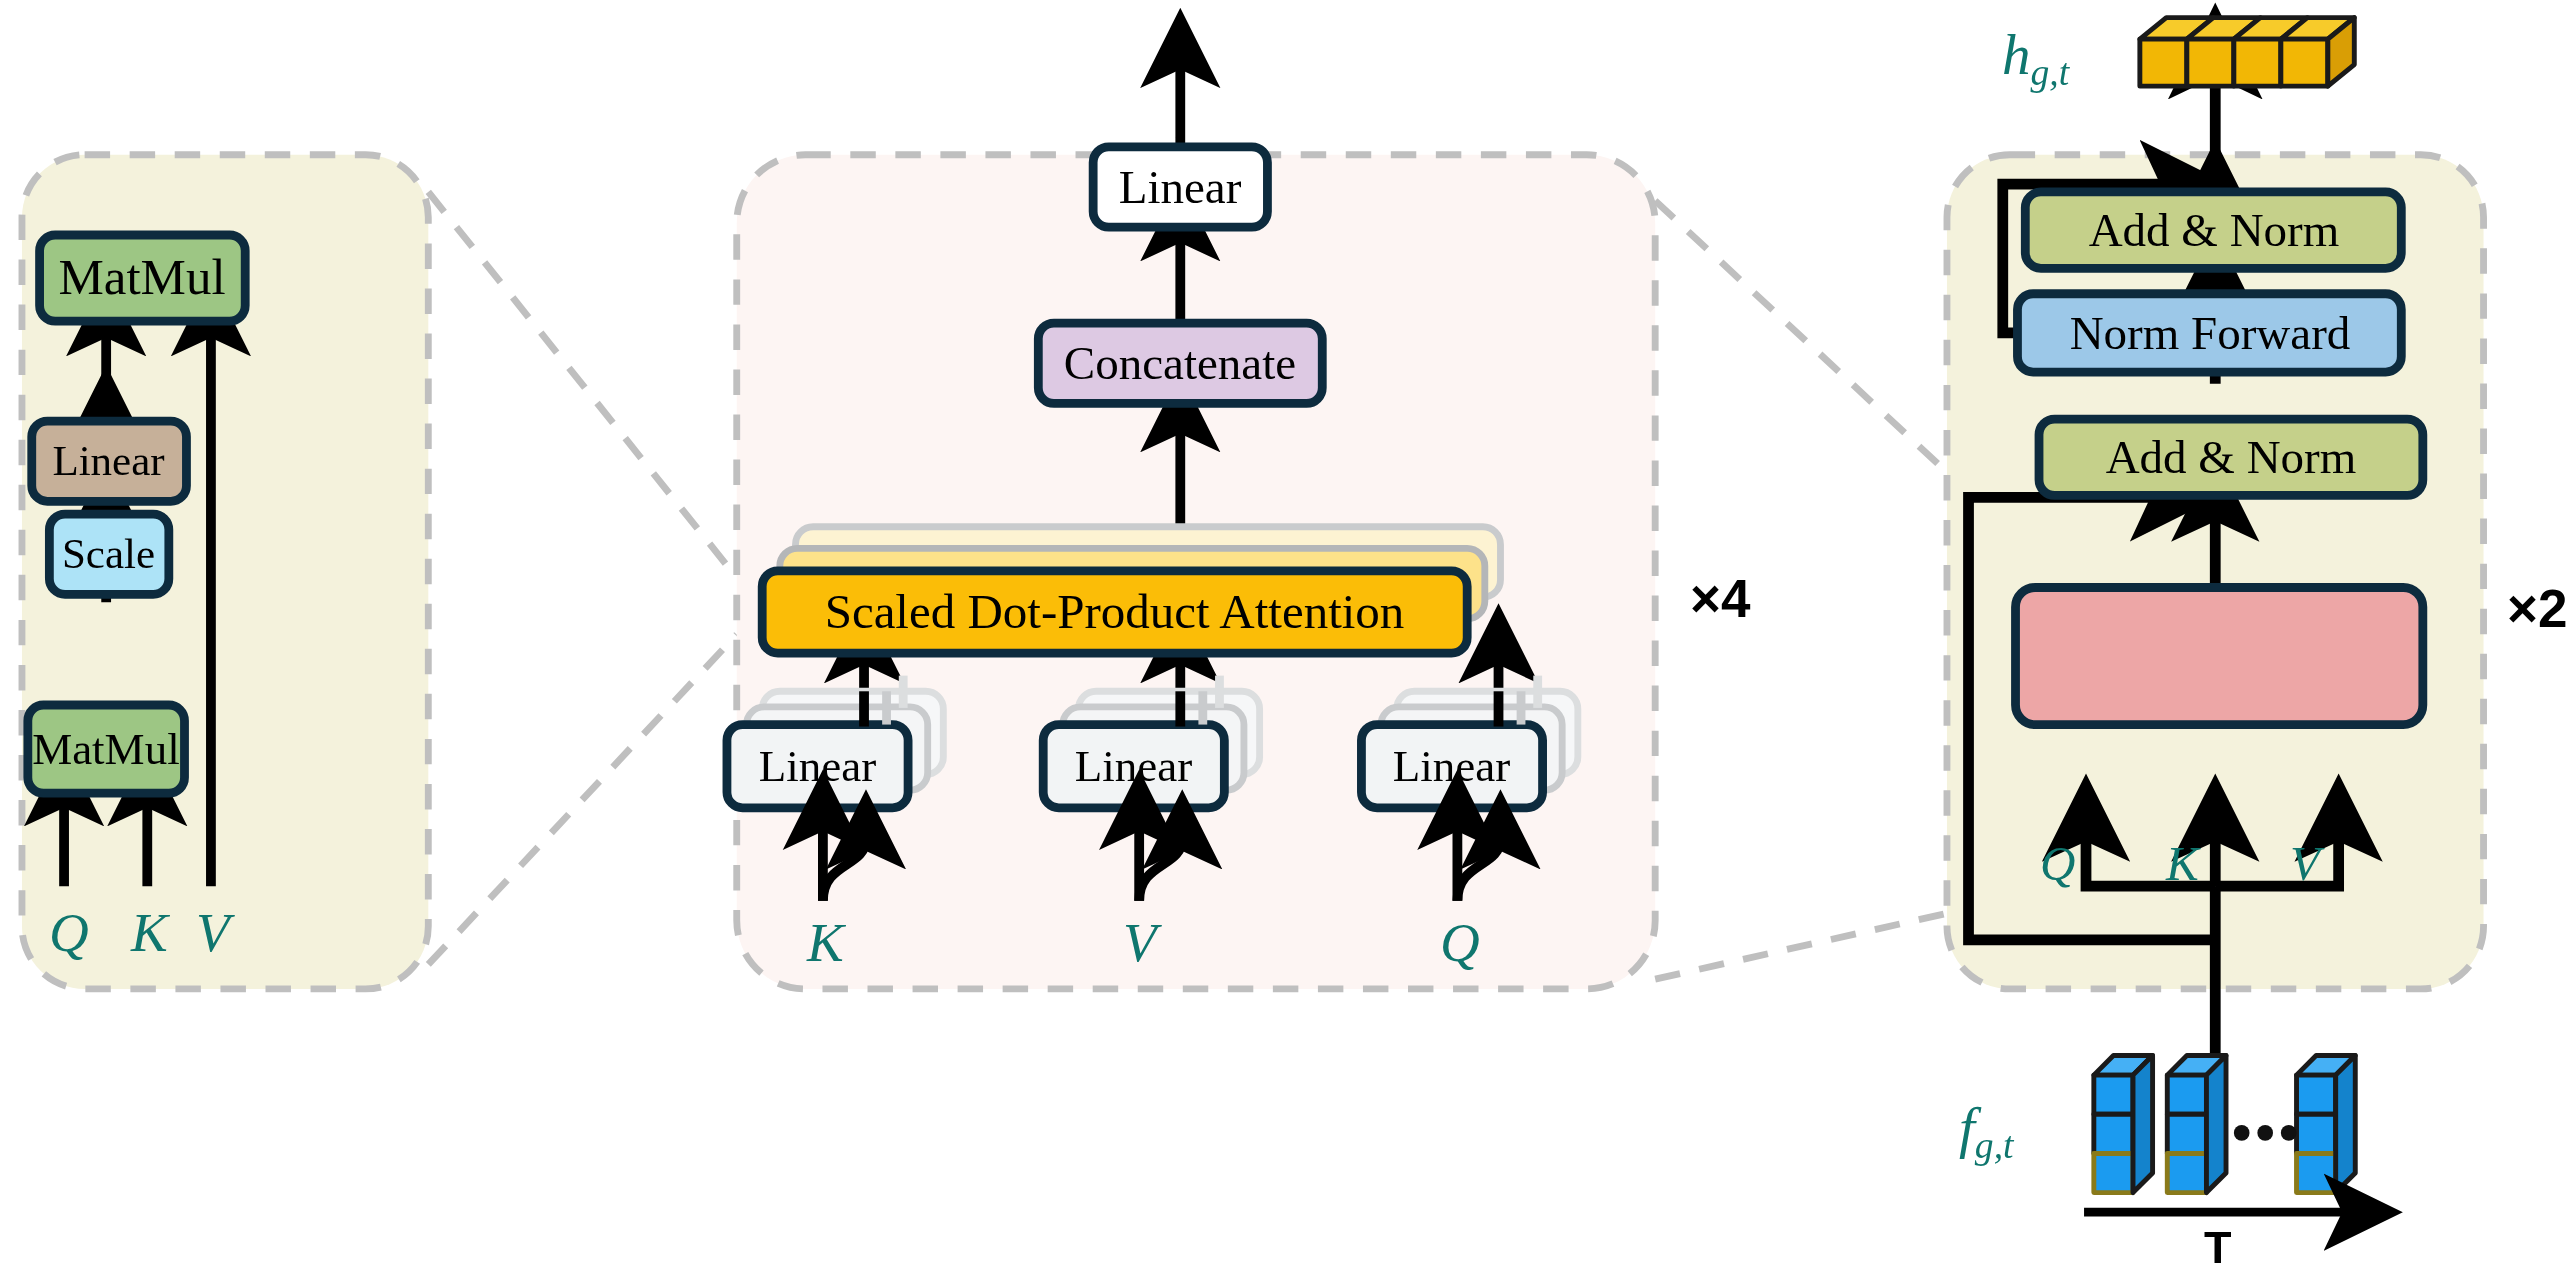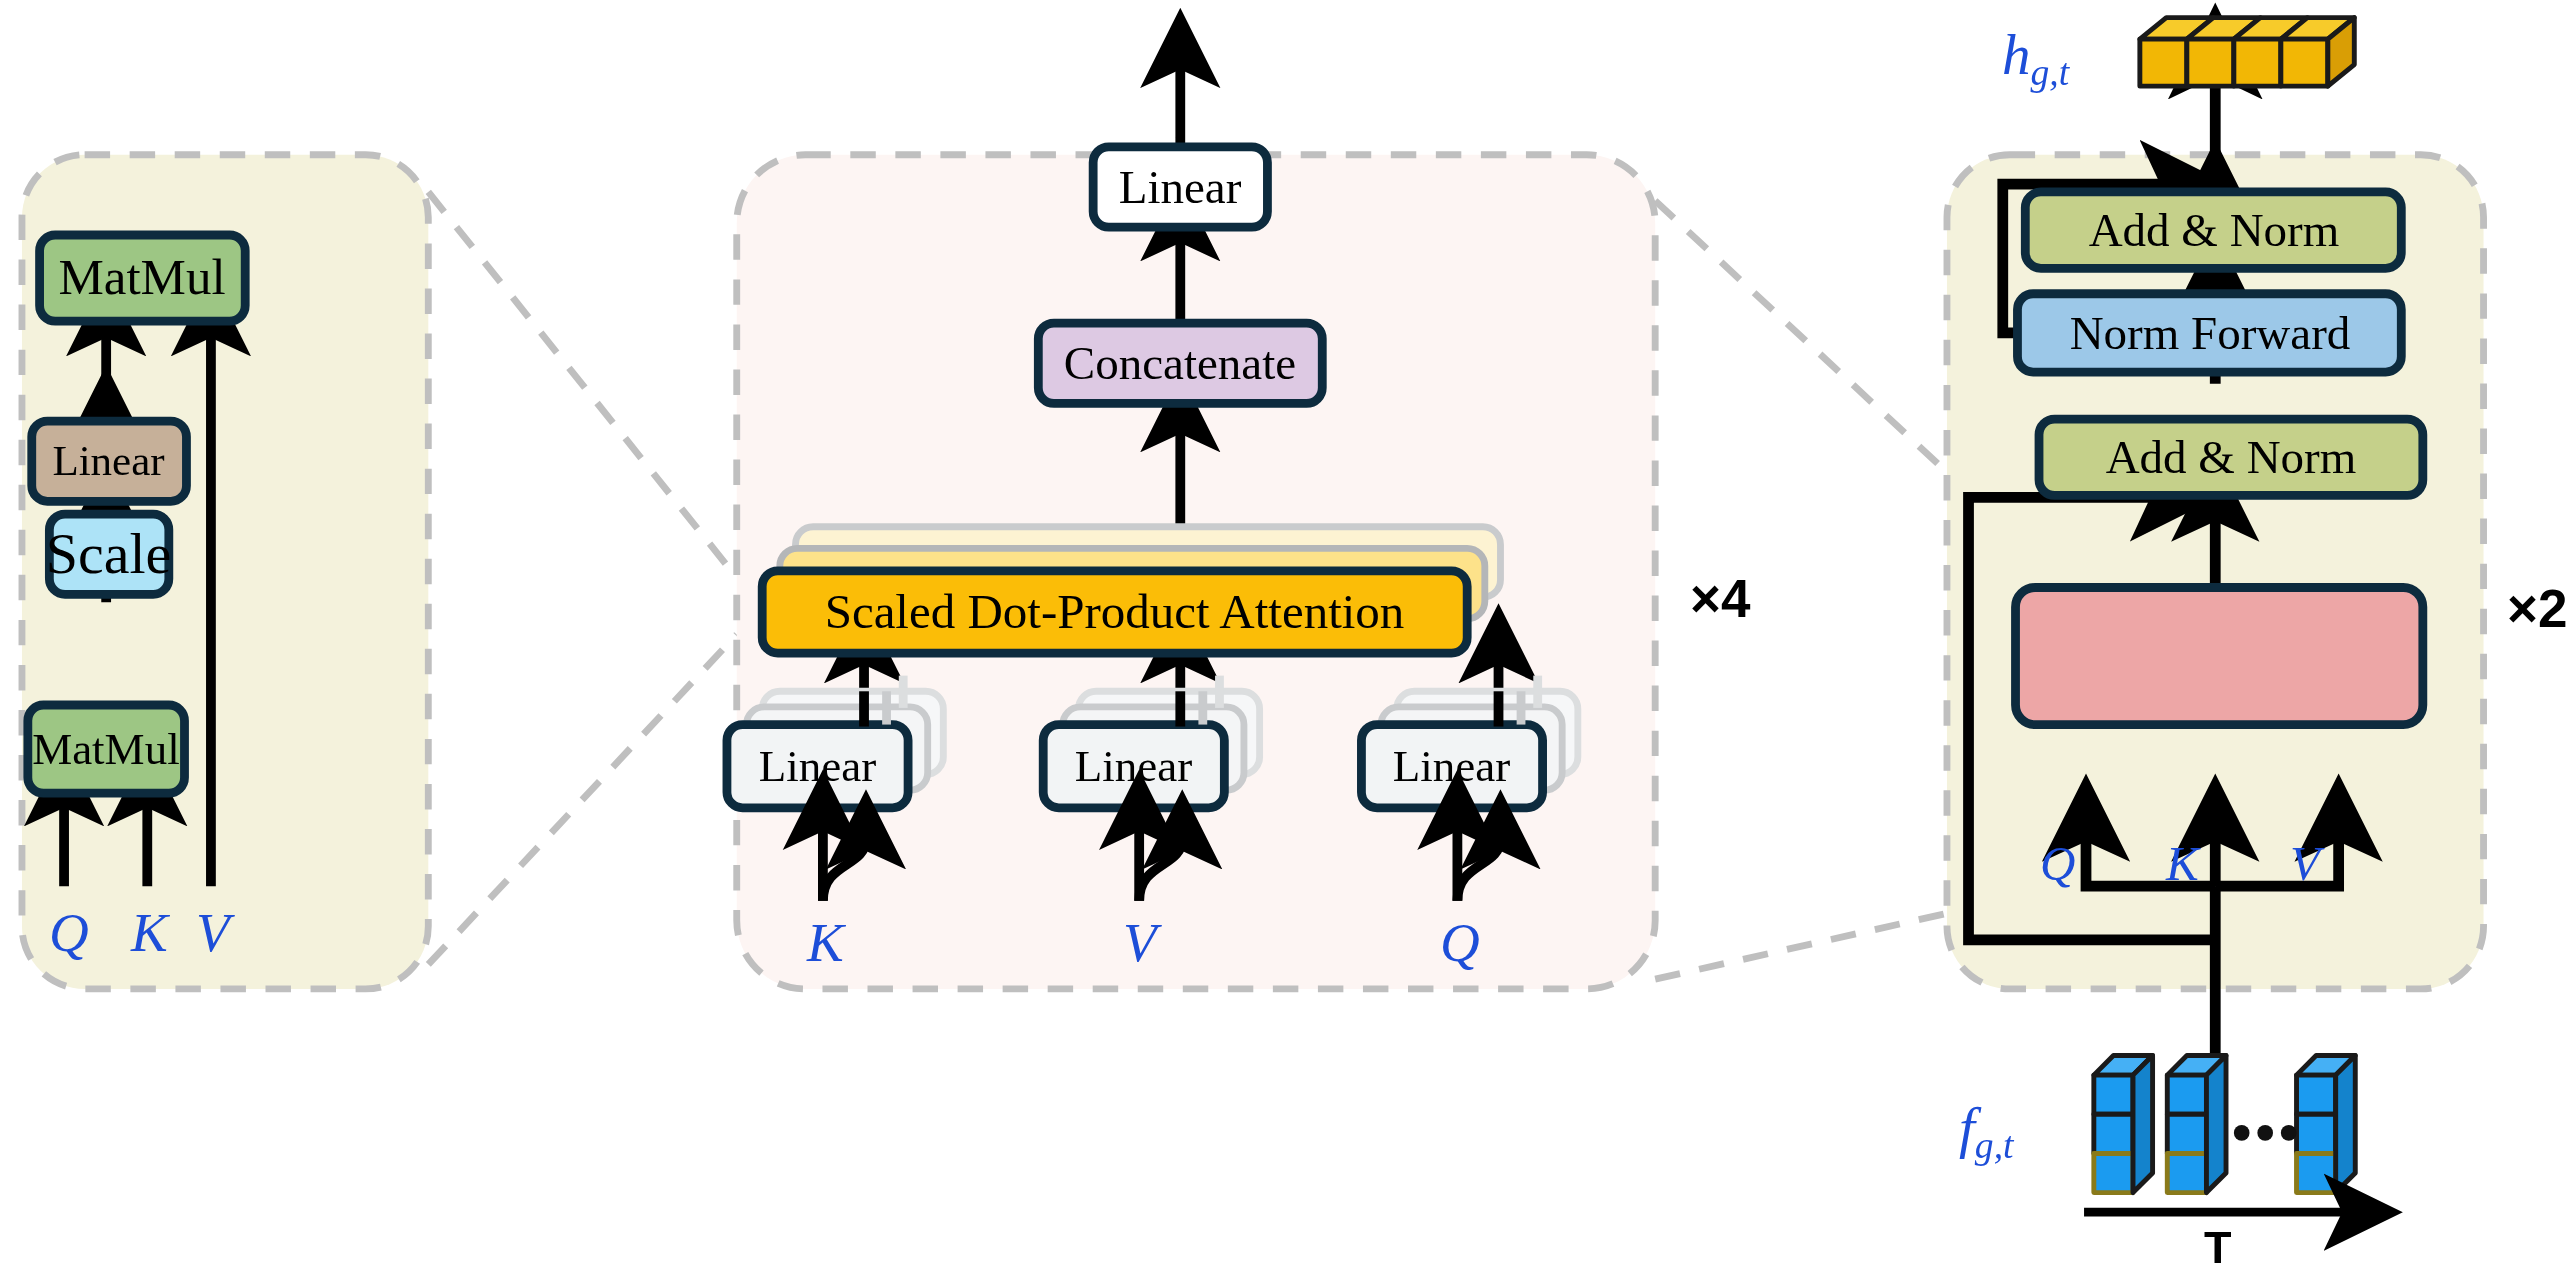--- a/index.html
+++ b/index.html
@@ -13,7 +13,7 @@
   }
   .mathlabel{
     position:absolute;font-family:"Liberation Serif",serif;font-style:italic;
-    color:#1d4ed8;white-space:nowrap;
+    color:#0f766e;white-space:nowrap;
   }
   .boldlabel{
     position:absolute;font-family:"Liberation Sans",sans-serif;font-weight:bold;

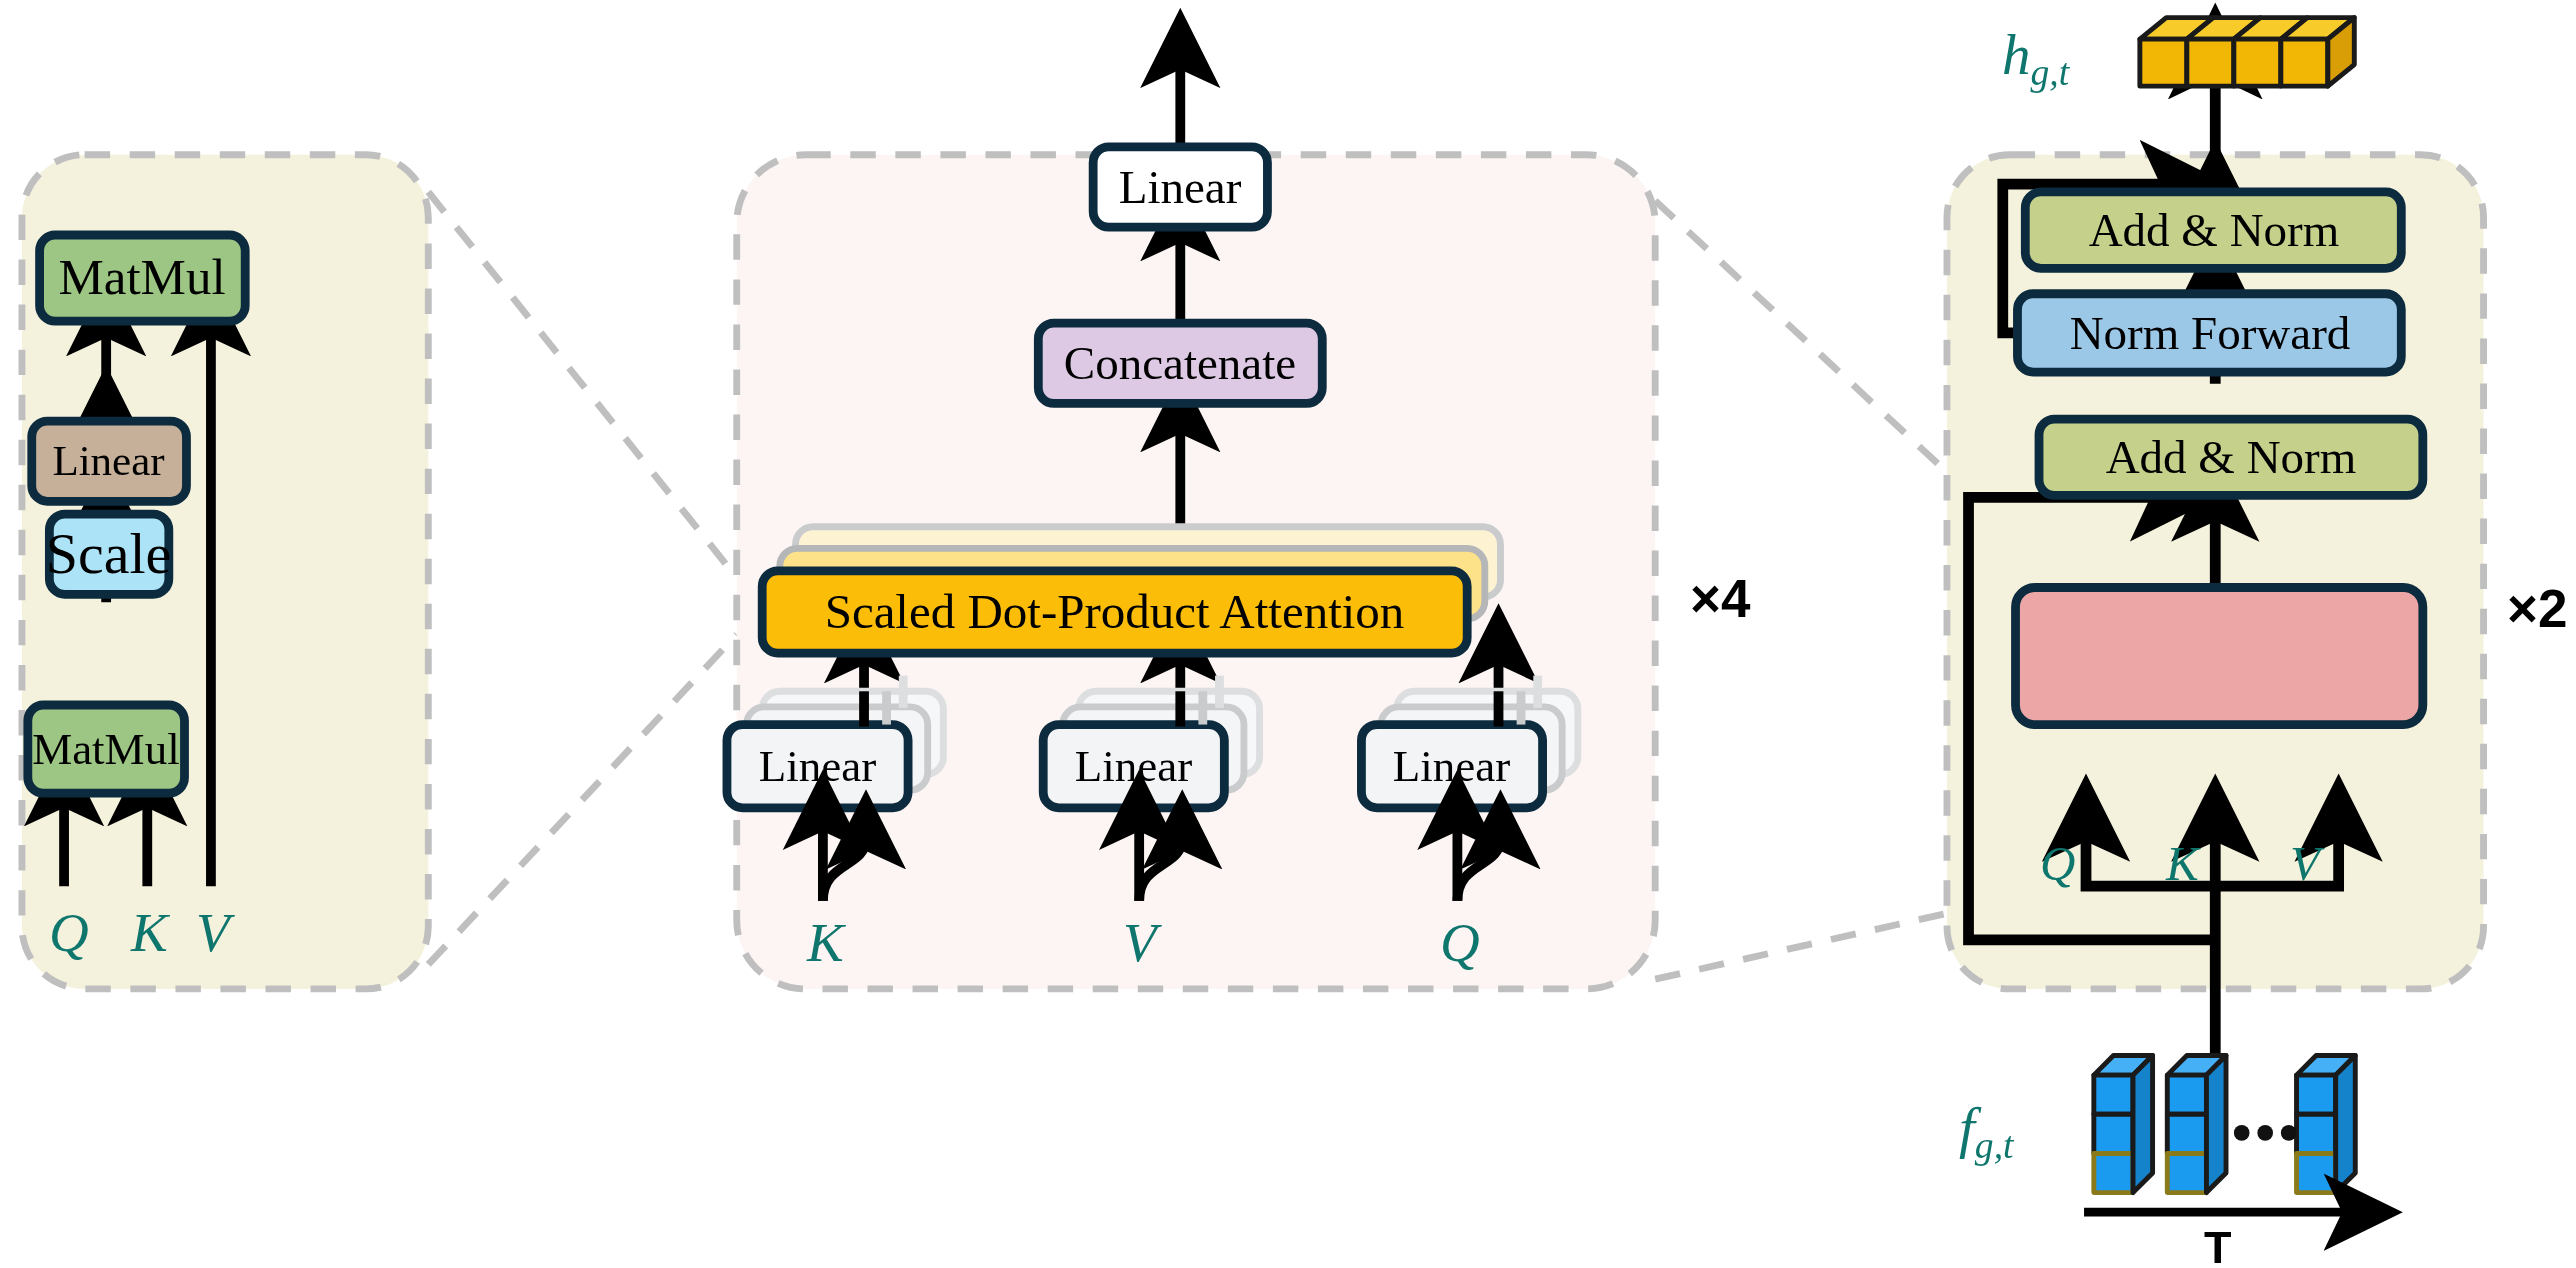--- a/index.html
+++ b/index.html
@@ -204,7 +204,7 @@
 
   <div class="boxlabel" style="left:39px;top:235px;width:206px;height:86px;font-size:51px;">MatMul</div>
   <div class="boxlabel" style="left:31px;top:421px;width:155px;height:80px;font-size:43px;">Linear</div>
-  <div class="boxlabel" style="left:49px;top:514px;width:119px;height:80px;font-size:58px;text-align:right;">Scale</div>
+  <div class="boxlabel" style="left:49px;top:514px;width:119px;height:80px;font-size:43px;text-align:right;">Scale</div>
   <div class="boxlabel" style="left:27.4px;top:705px;width:157px;height:88px;font-size:45px;">MatMul</div>
 
   <div class="mathlabel" style="left:49px;top:901px;font-size:55px;">Q</div>

